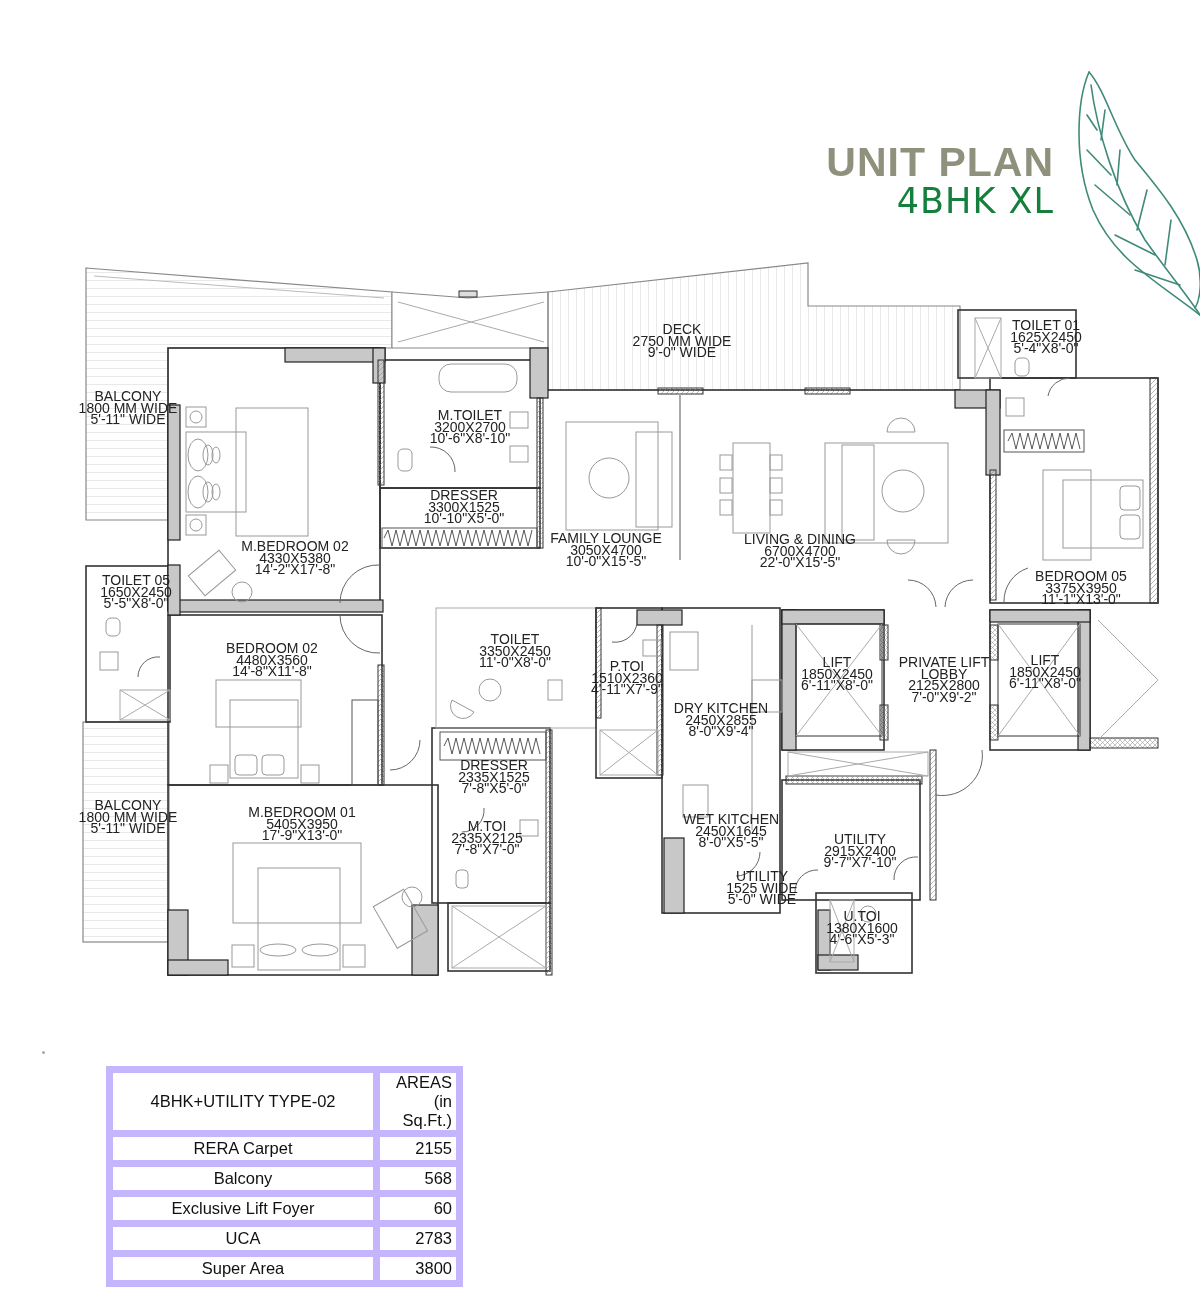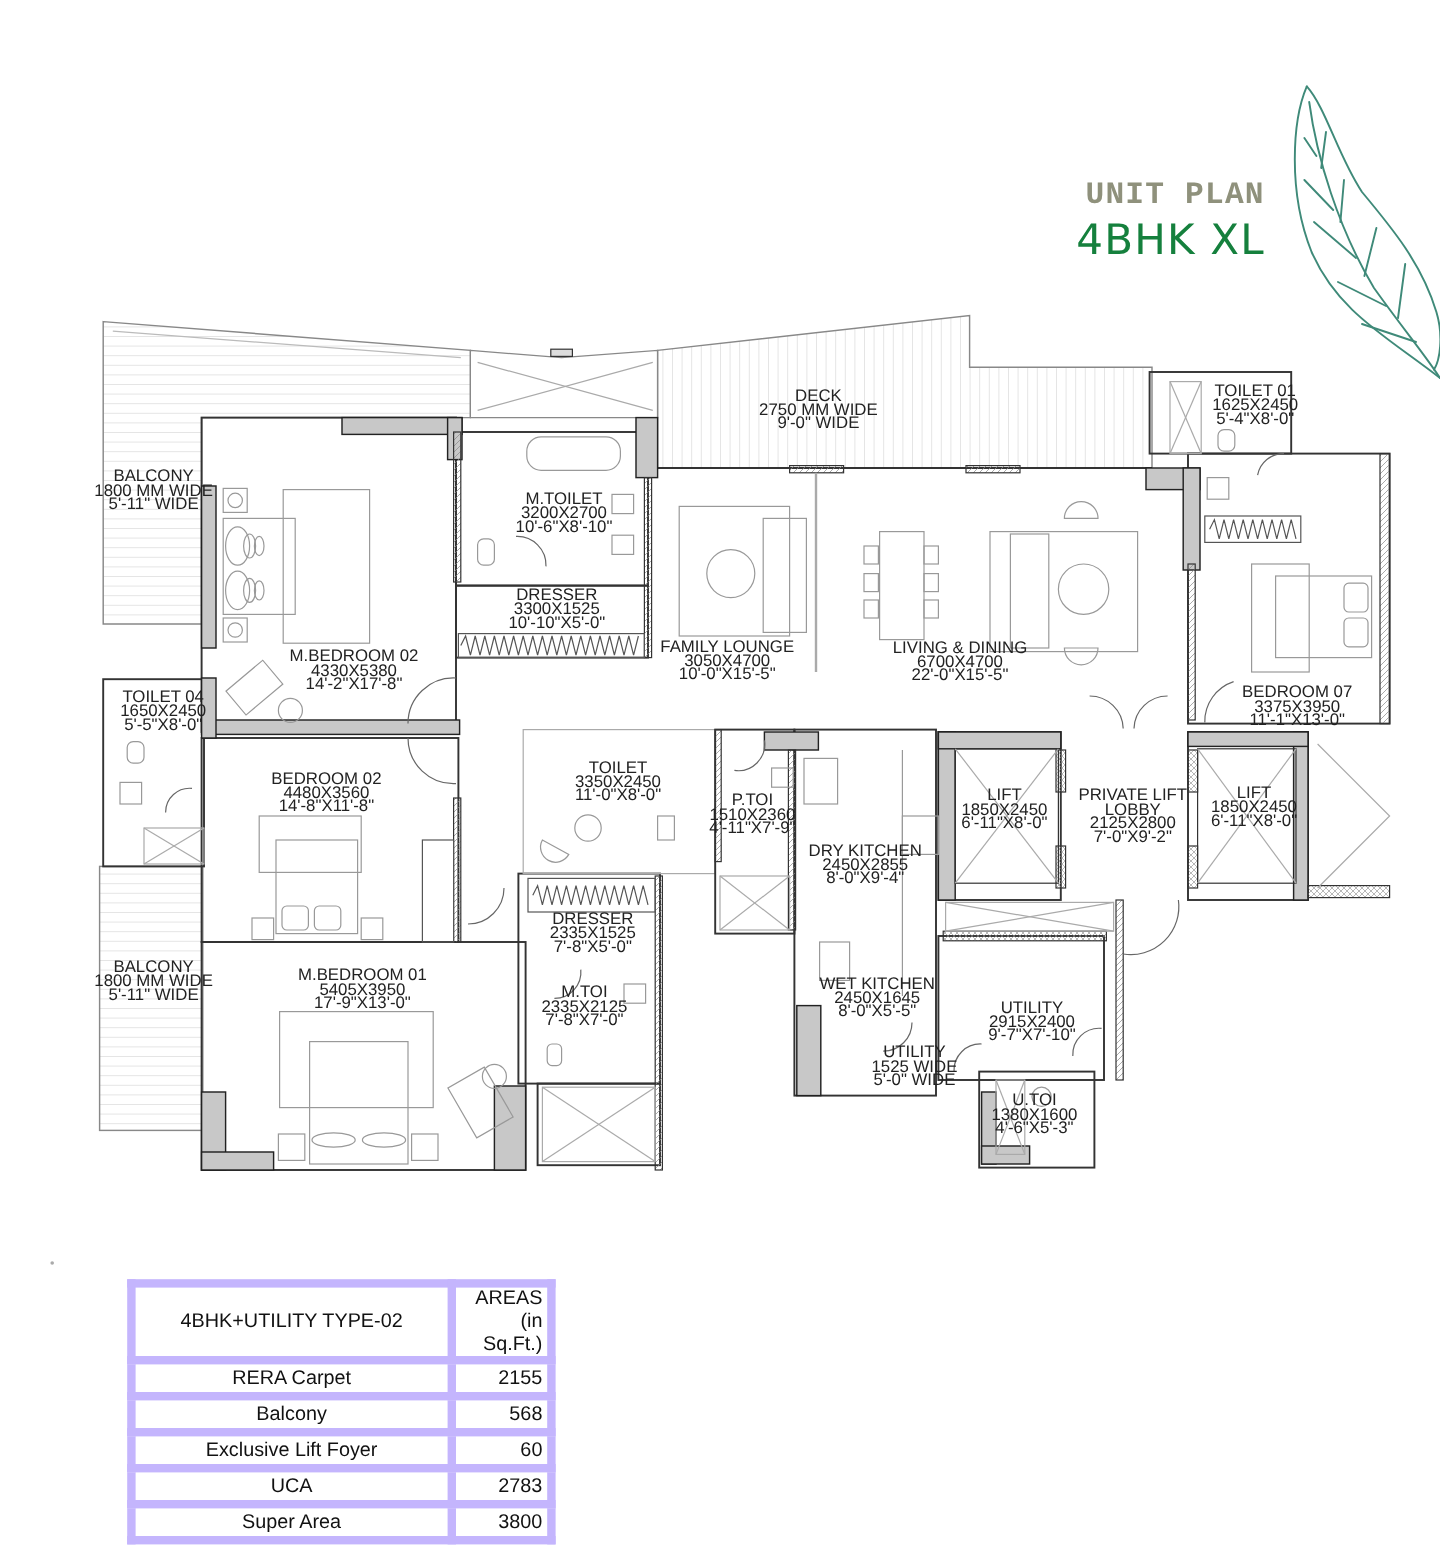--- a/index.html
+++ b/index.html
@@ -6,7 +6,7 @@
   body { width: 1200px; height: 1306px; position: relative; overflow: hidden;
          font-family: "Liberation Sans", sans-serif; color: #222; }
   .title-block { position: absolute; right: 146px; top: 143px; text-align: right; }
-  .title-main { font-family: Liberation Mono, monospace; font-weight: bold; font-size: 26px;
+  .title-main { font-family: Liberation Sans, sans-serif; font-weight: bold; font-size: 41px;
                 color: #8f917c; letter-spacing: 1px; line-height: 38px; }
   .title-sub { font-family: "DejaVu Sans", sans-serif; font-size: 35px; color: #15803d;
                letter-spacing: 1px; line-height: 40px; }

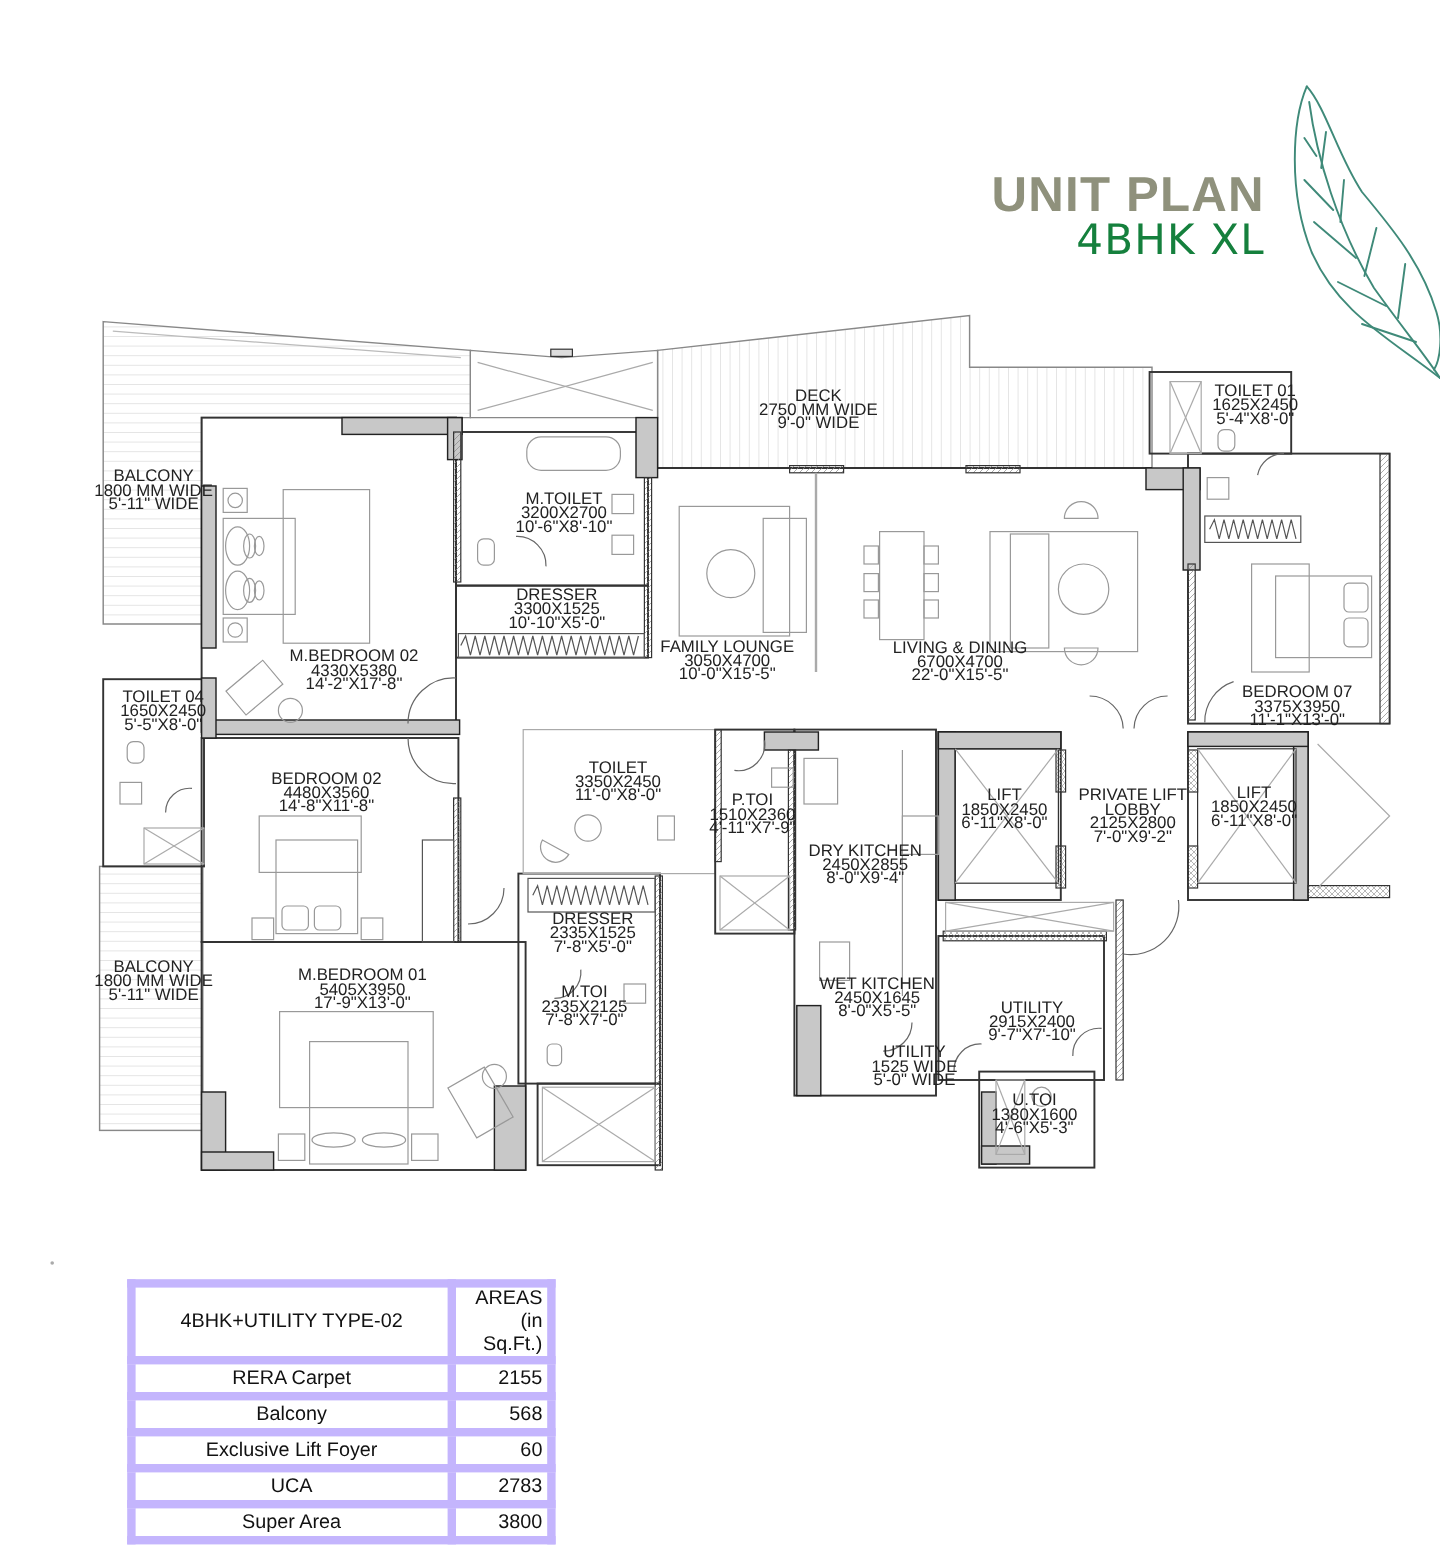--- a/index.html
+++ b/index.html
@@ -342,7 +342,7 @@
   <span>11'-1"X13'-0"</span>
 </div>
 <div class="lbl" style="left:136px; top:575px;">
-  <span>TOILET 04</span>
+  <span>TOILET 05</span>
   <span>1650X2450</span>
   <span>5'-5"X8'-0"</span>
 </div>

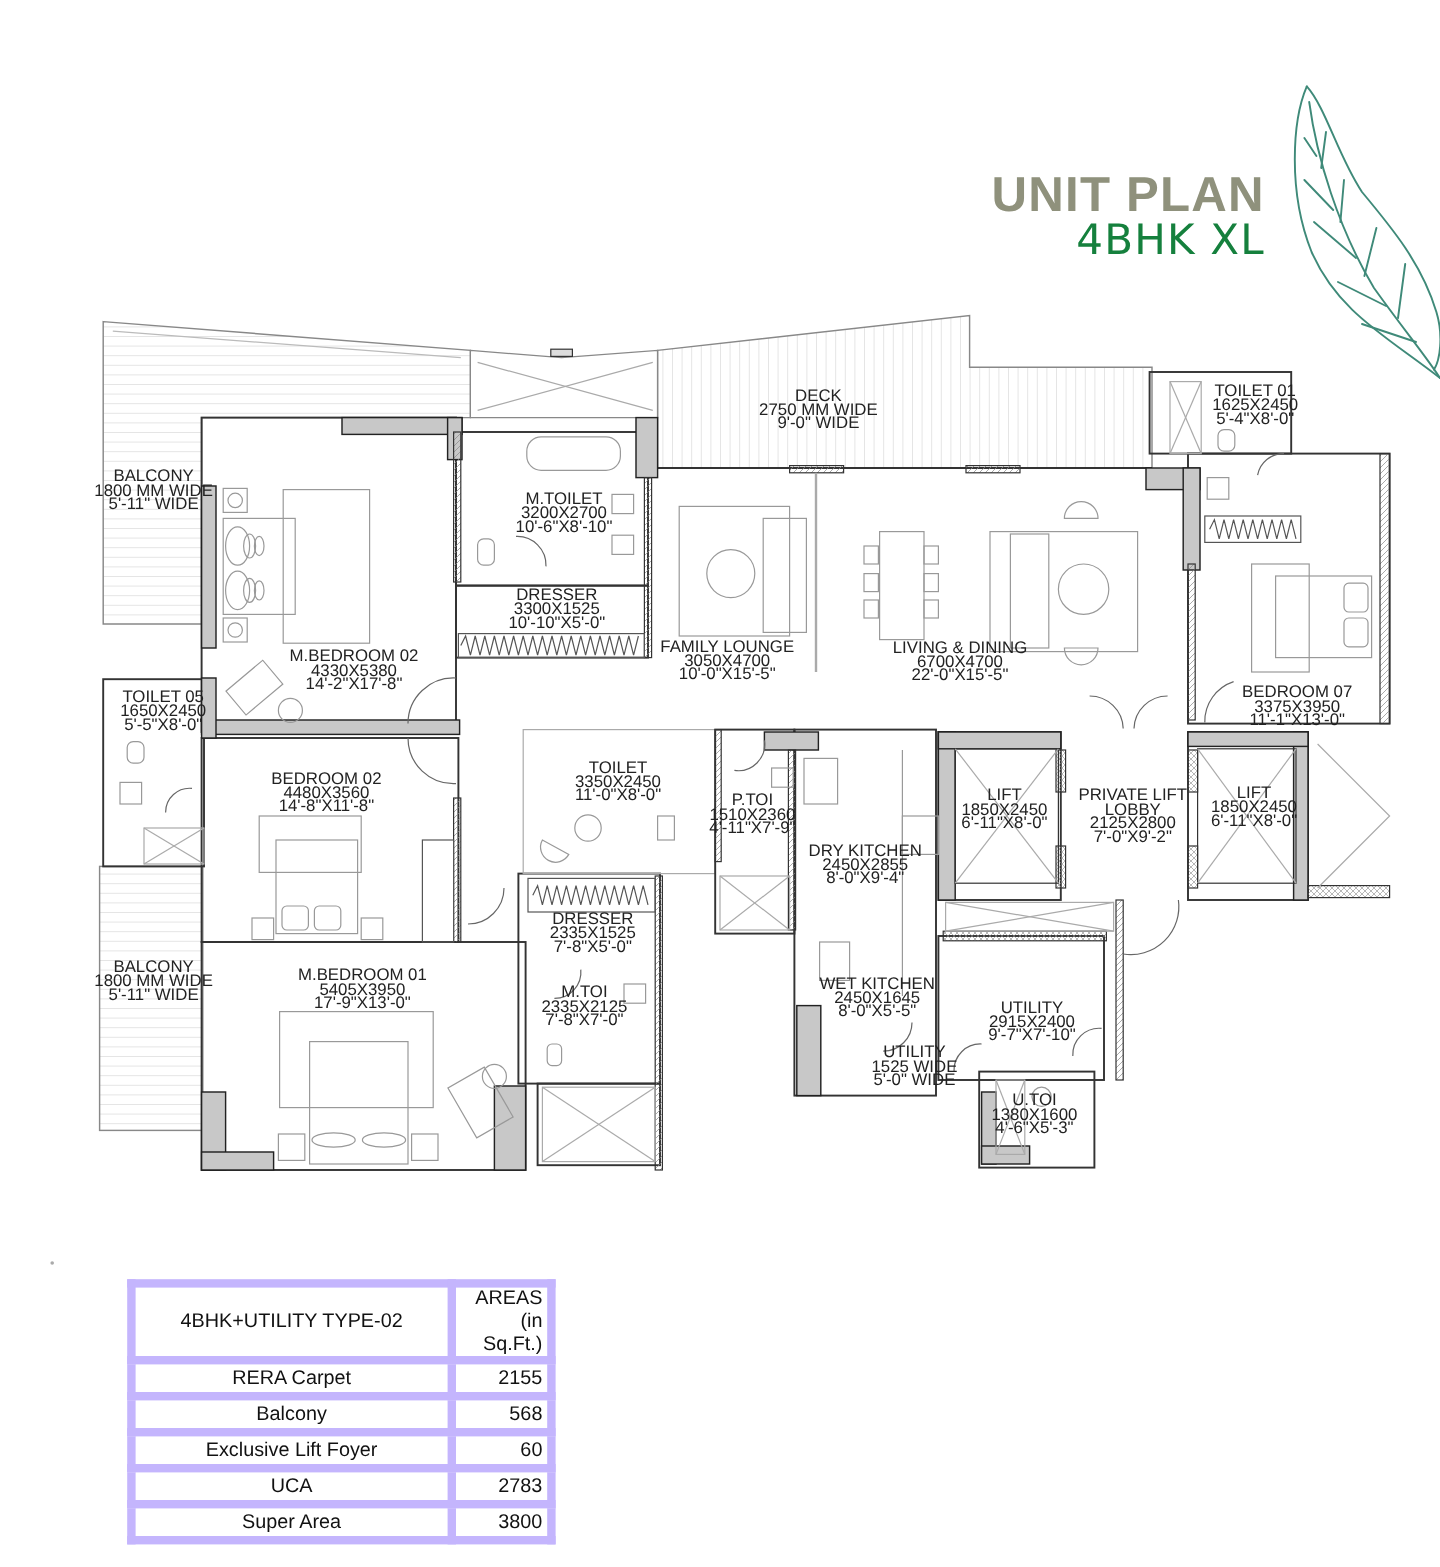--- a/index.html
+++ b/index.html
@@ -337,7 +337,7 @@
   <span>5'-4"X8'-0"</span>
 </div>
 <div class="lbl" style="left:1081px; top:571px;">
-  <span>BEDROOM 07</span>
+  <span>BEDROOM 05</span>
   <span>3375X3950</span>
   <span>11'-1"X13'-0"</span>
 </div>

